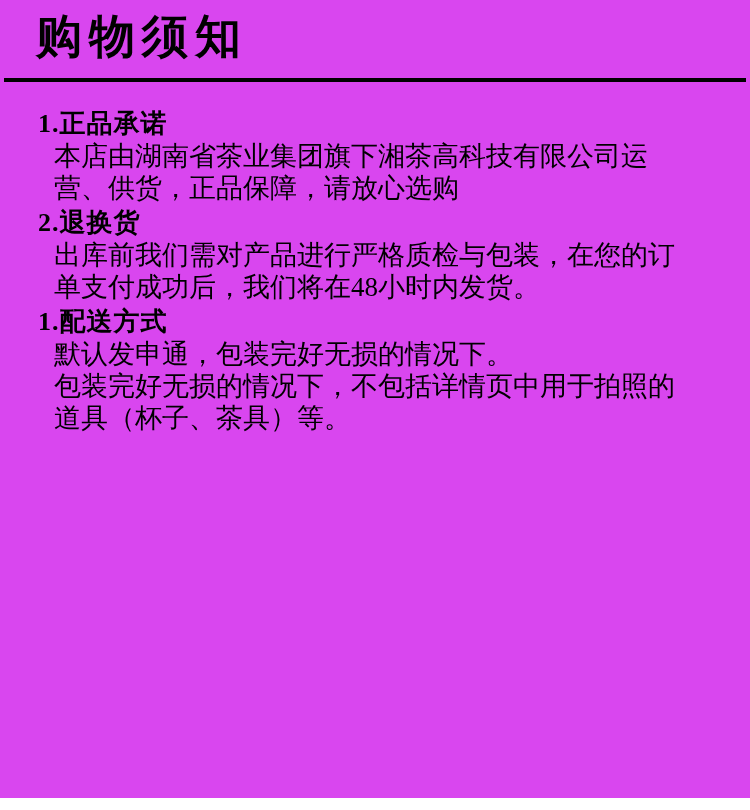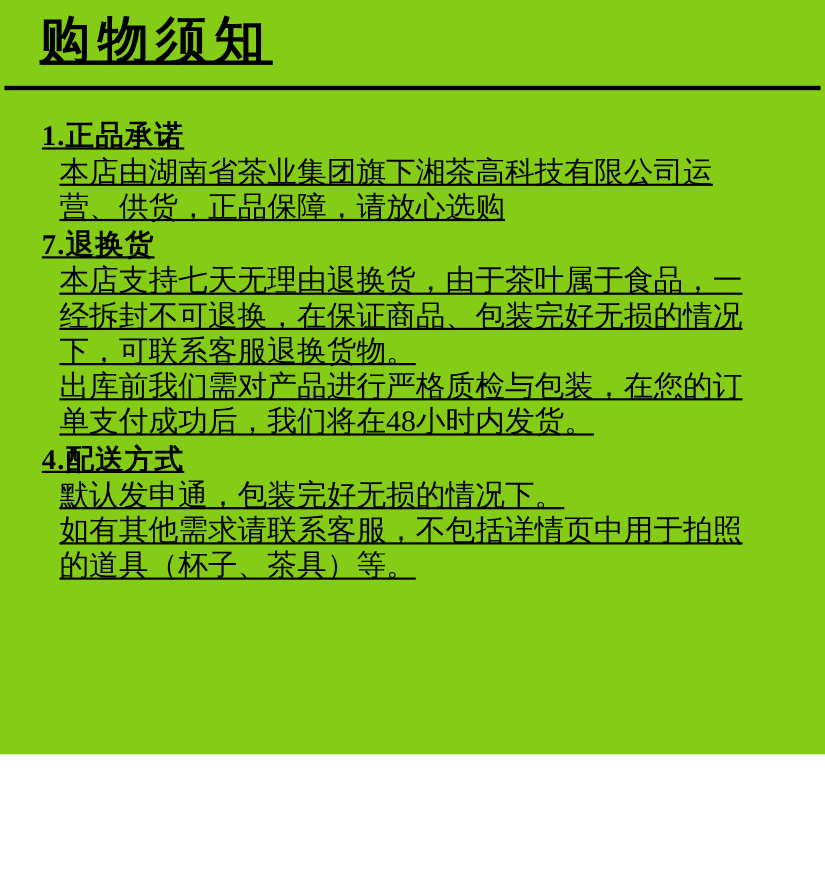--- a/index.html
+++ b/index.html
@@ -10,12 +10,11 @@
   .page {
     position: relative;
     width: 750px;
-    height: 686px;
-    background: #84cc16;
+    height: 798px;
+    background: #d946ef;
     color: #000000;
     overflow: hidden;
     font-family: "Liberation Serif", "DejaVu Serif", serif;
-    text-decoration: underline;
   }
   .title {
     margin: 0;

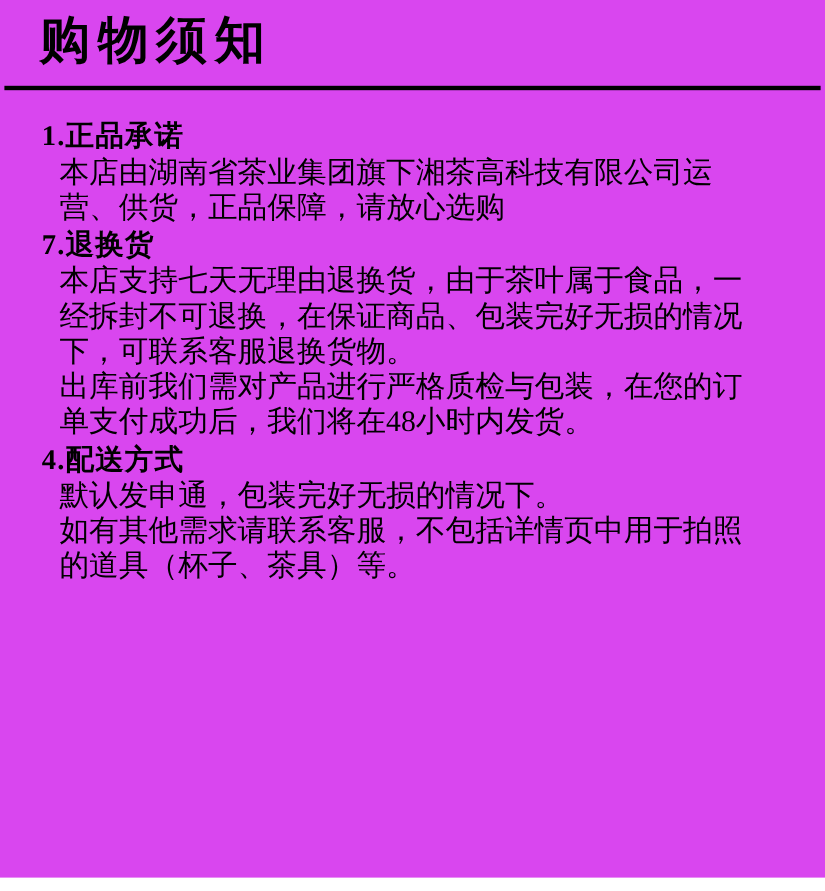--- a/index.html
+++ b/index.html
@@ -68,7 +68,7 @@
     </div>
 
     <div class="section">
-      <div class="section-heading">7.退换货</div>
+      <div class="section-heading">2.退换货</div>
       <div class="section-body">本店支持七天无理由退换货，由于茶叶属于食品，一经拆封不可退换，在保证商品、包装完好无损的情况下，可联系客服退换货物。</div>
     </div>
 

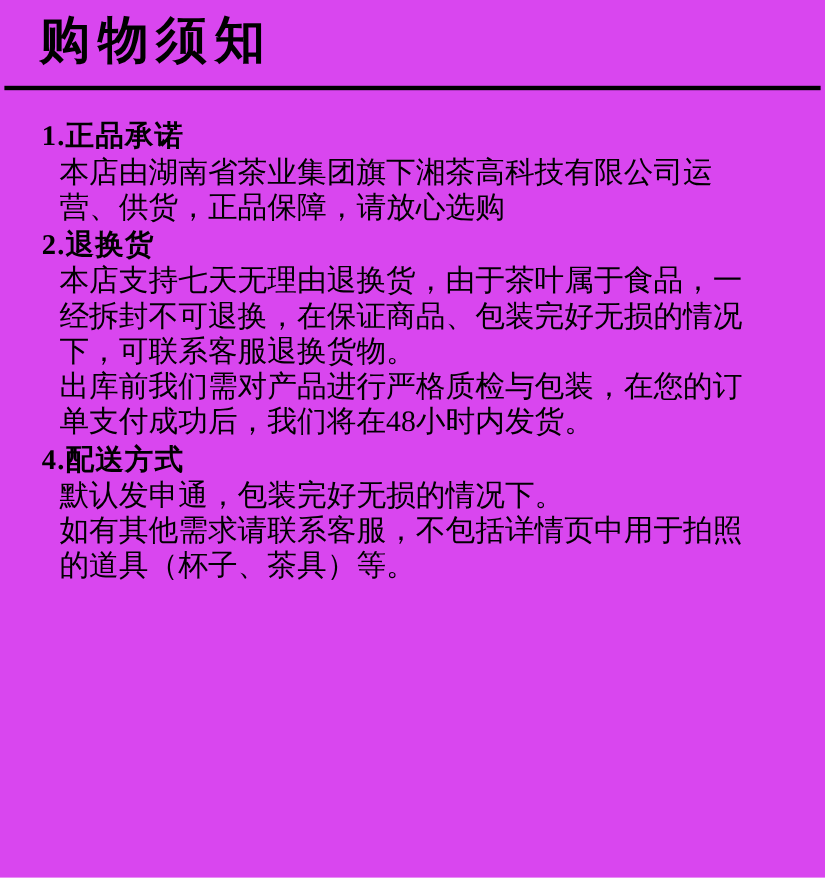--- a/index.html
+++ b/index.html
@@ -69,7 +69,6 @@
 
     <div class="section">
       <div class="section-heading">2.退换货</div>
-      <div class="section-body">本店支持七天无理由退换货，由于茶叶属于食品，一经拆封不可退换，在保证商品、包装完好无损的情况下，可联系客服退换货物。</div>
     </div>
 
     <div class="section">

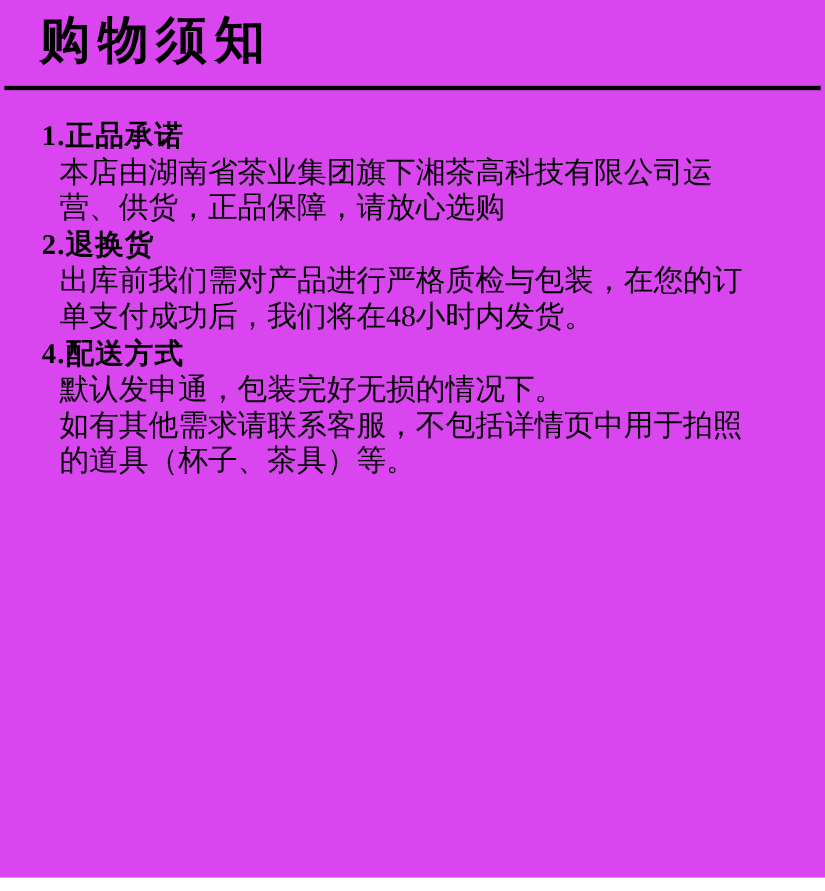--- a/index.html
+++ b/index.html
@@ -76,7 +76,7 @@
     </div>
 
     <div class="section">
-      <div class="section-heading">4.配送方式</div>
+      <div class="section-heading">1.配送方式</div>
       <div class="section-body">默认发申通，包装完好无损的情况下。</div>
     </div>
 

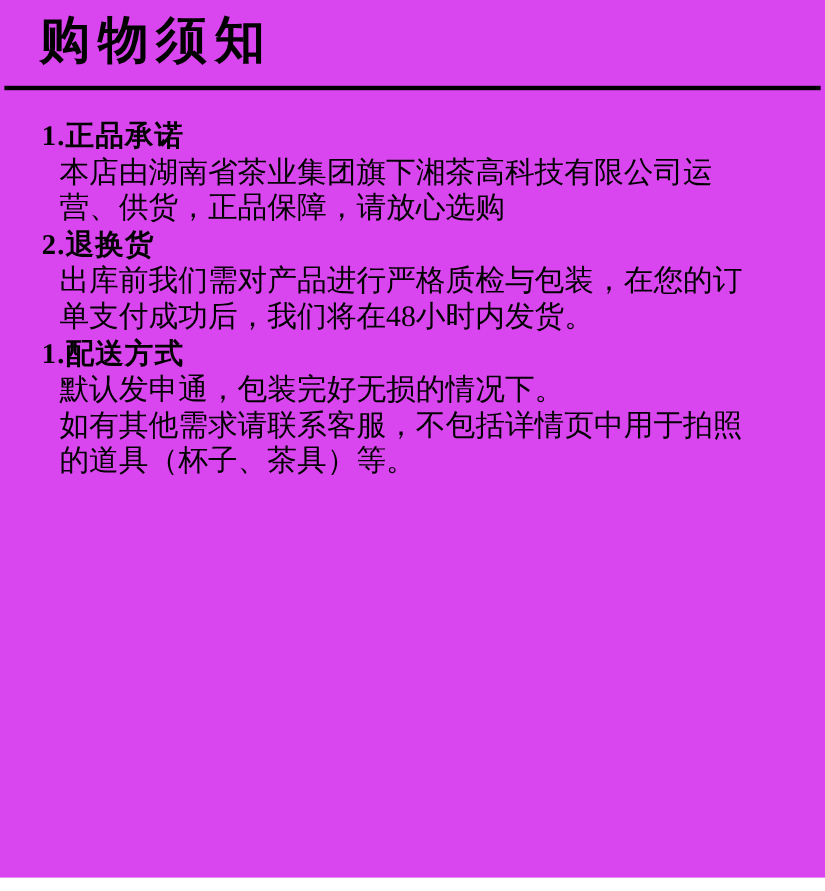--- a/index.html
+++ b/index.html
@@ -81,7 +81,7 @@
     </div>
 
     <div class="section">
-      <div class="section-body">如有其他需求请联系客服，不包括详情页中用于拍照的道具（杯子、茶具）等。</div>
+      <div class="section-body">包装完好无损的情况下，不包括详情页中用于拍照的道具（杯子、茶具）等。</div>
     </div>
 
   </div>

